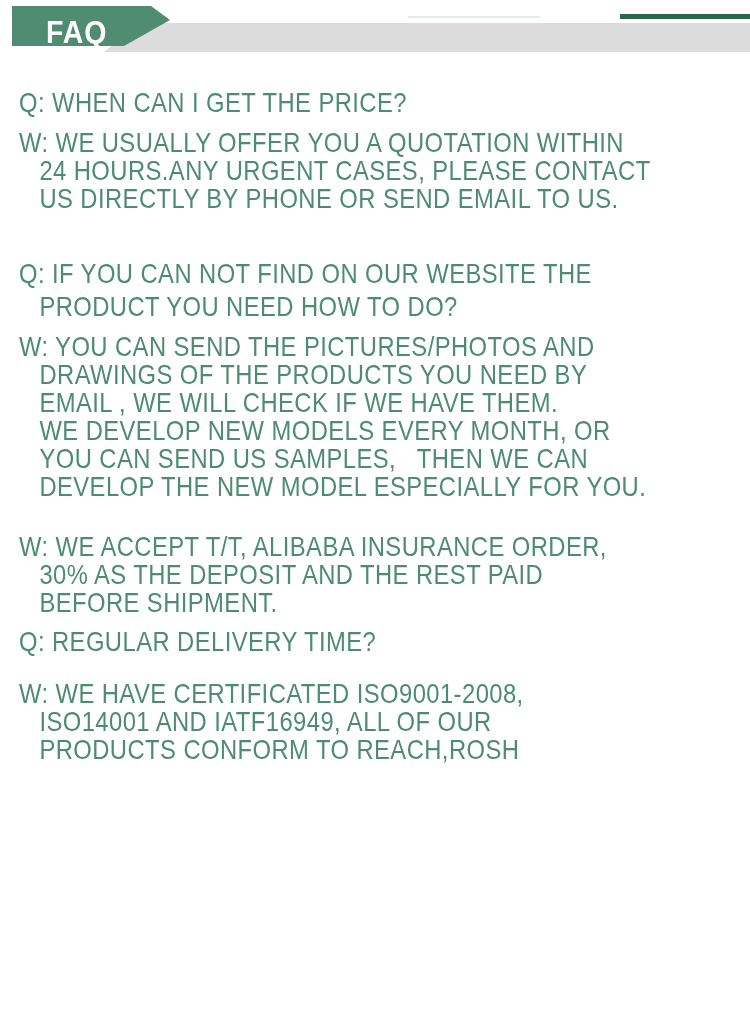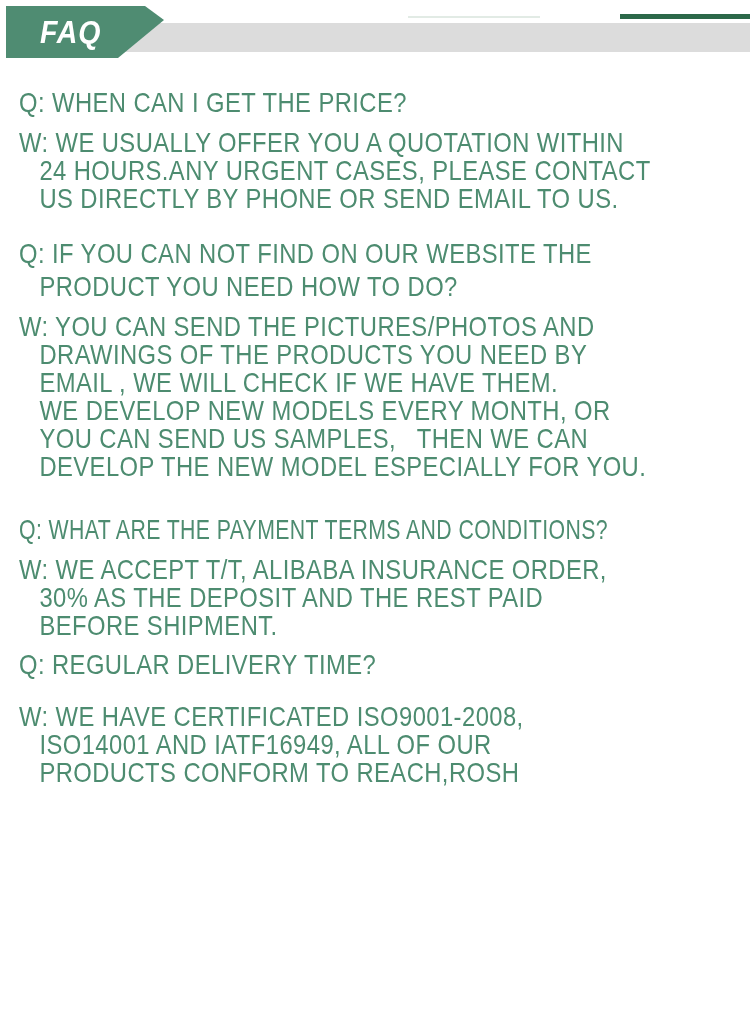--- a/index.html
+++ b/index.html
@@ -42,11 +42,10 @@
   }
   .ribbon {
     position: absolute;
-    left: 6px; top: 6px;
-    width: 158px; height: 52px;
+    left: 12px; top: 6px;
+    width: 158px; height: 40px;
     background: var(--ribbon-green, #4f8c72);
     clip-path: polygon(0 0, 139px 0, 158px 14px, 112px 100%, 0 100%);
-    font-style: italic;
   }
   .ribbon-label {
     position: absolute;

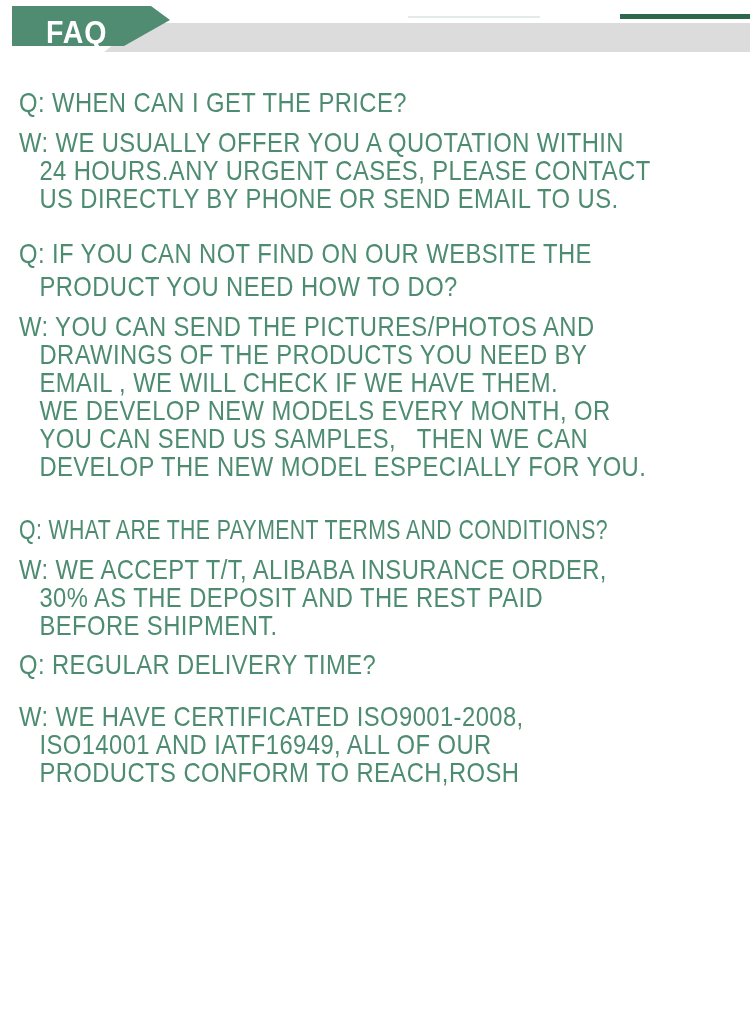--- a/index.html
+++ b/index.html
@@ -83,7 +83,7 @@
   .xcond { transform: scaleX(.76); }
   .indent { padding-left: 24px; }
   .answer { margin-top: 10px; }
-  .mt44 { margin-top: 24px; }
+  .mt44 { margin-top: 44px; }
   .mt32 { margin-top: 32px; }
   .mt20 { margin-top: 8px; }
   .mt22 { margin-top: 22px; }

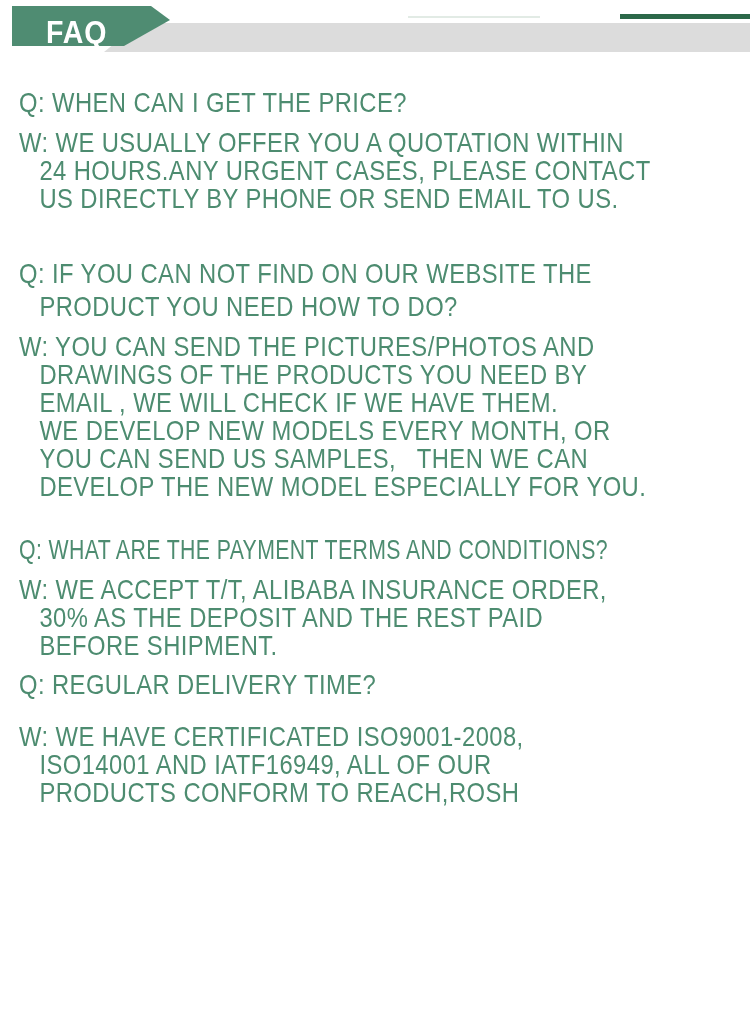--- a/index.html
+++ b/index.html
@@ -131,9 +131,6 @@
     </section>
 
     <section class="qa-block mt32">
-      <div class="question">
-        <div class="line q-line xcond">Q: WHAT ARE THE PAYMENT TERMS AND CONDITIONS?</div>
-      </div>
       <div class="answer">
         <div class="line a-line">W: WE ACCEPT T/T, ALIBABA INSURANCE ORDER,</div>
         <div class="line a-line indent">30% AS THE DEPOSIT AND THE REST PAID</div>

